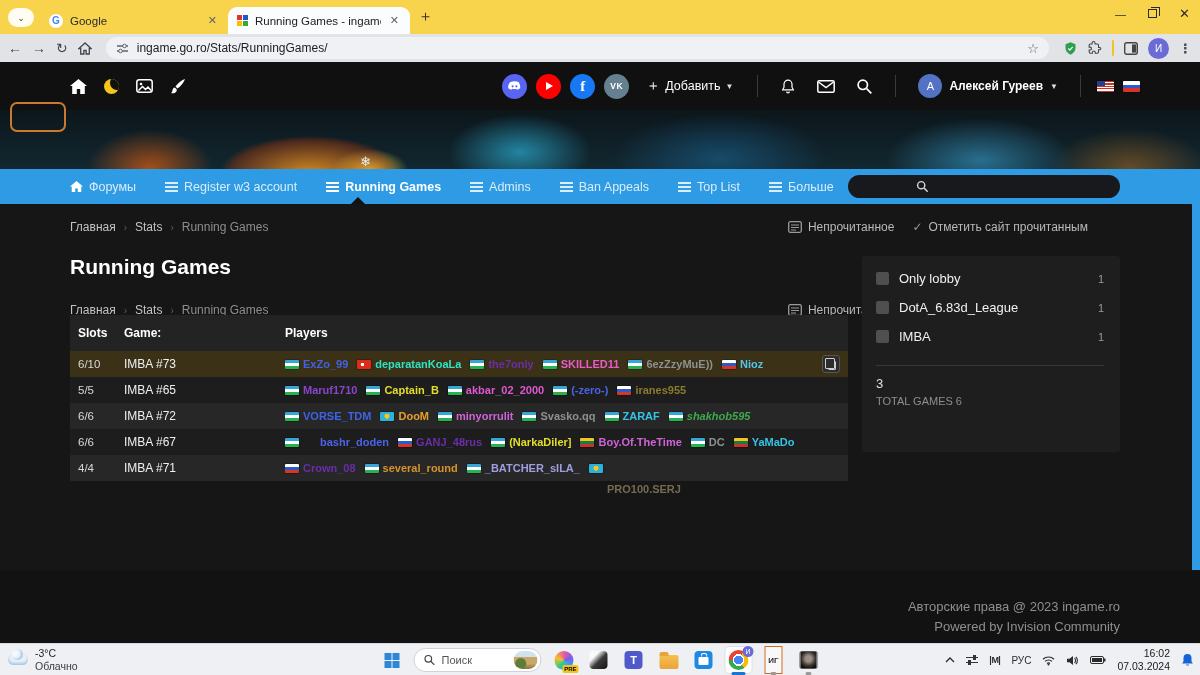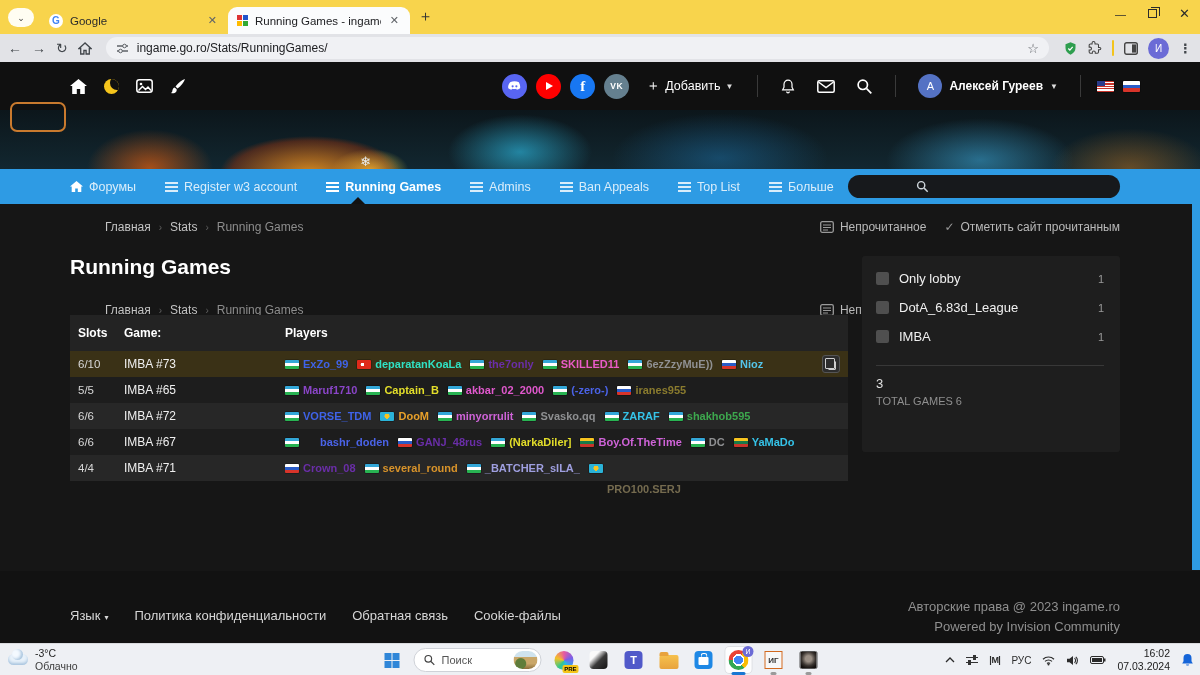--- a/index.html
+++ b/index.html
@@ -96,7 +96,7 @@
 
   
   .content{height:367px;flex:none;position:relative;}
-  .crumb-row{display:flex;align-items:center;padding:16px 80px 0 70px;font-size:12px;margin-left:35px;}
+  .crumb-row{display:flex;align-items:center;padding:16px 112px 0 70px;font-size:12px;}
   .crumb-row.bottom{padding-top:24px;}
   .crumbs{display:flex;align-items:center;gap:8px;}
   .crumbs a{color:#c3c3c3;text-decoration:none;}

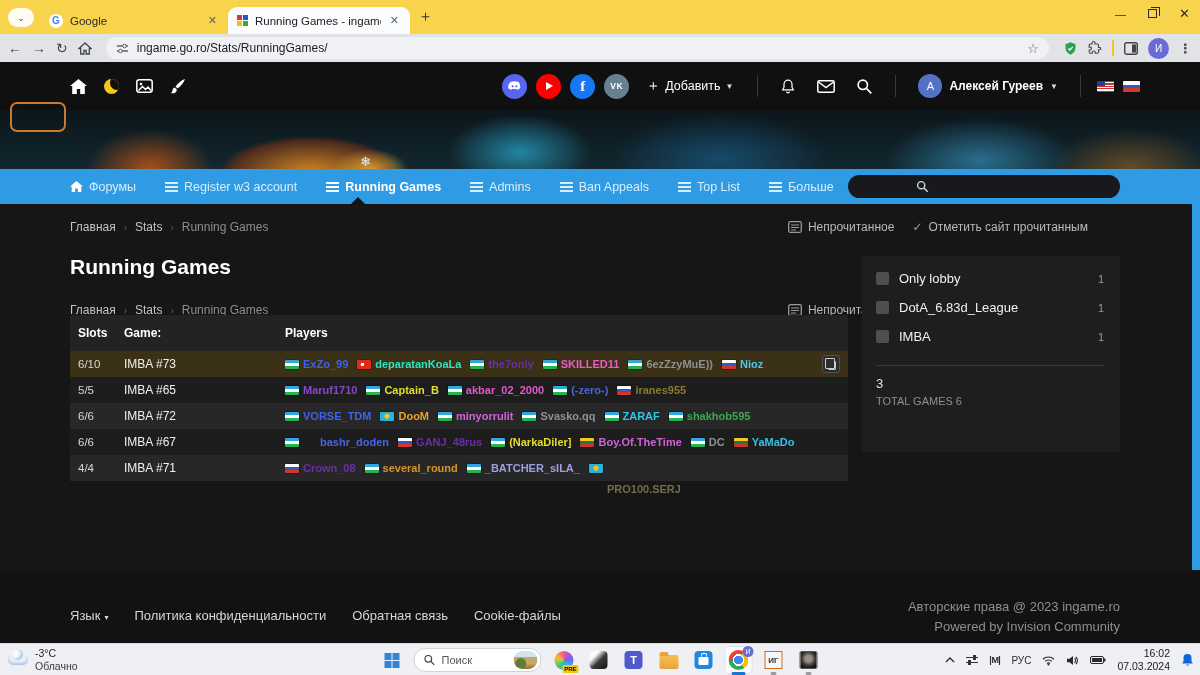--- a/index.html
+++ b/index.html
@@ -511,7 +511,7 @@
                 </span>
                 <span class="player">
                   <span class="flag flag-uz"></span>
-                  <span class="pname" style="color: rgb(61, 168, 78);">shakhob595</span>
+                  <span class="pname" style="color: rgb(61, 168, 78); font-style: italic;">shakhob595</span>
                 </span>
               </div>
             </div>

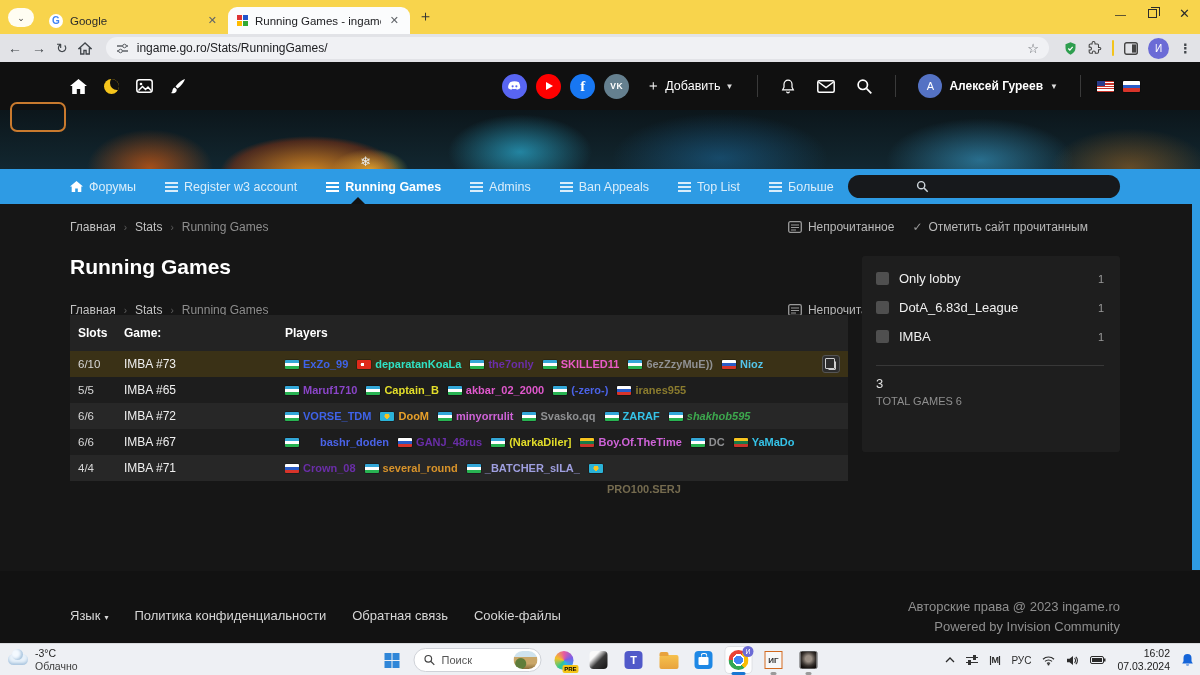--- a/index.html
+++ b/index.html
@@ -618,12 +618,6 @@
     </div>
 
     <div class="site-footer">
-      <div class="footer-links">
-          <a class="f-link">Язык<span class="caret">▾</span></a>
-          <a class="f-link">Политика конфиденциальности</a>
-          <a class="f-link">Обратная связь</a>
-          <a class="f-link">Cookie-файлы</a>
-        </div>
       <div class="footer-right">
         <div>Авторские права @ 2023 ingame.ro</div>
         <div>Powered by Invision Community</div>

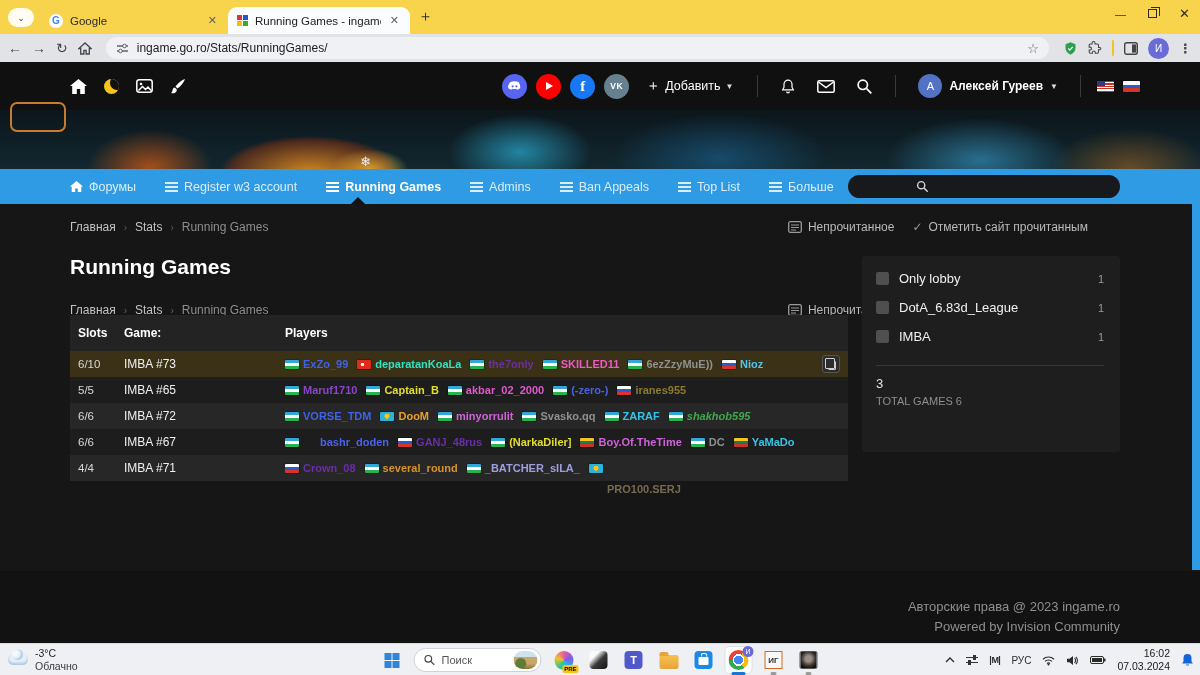--- a/index.html
+++ b/index.html
@@ -183,7 +183,7 @@
     conic-gradient(from -90deg,#ea4335 0 120deg,#fbbc05 120deg 235deg,#34a853 235deg 360deg);position:relative;}
   .chrome-badge{position:absolute;right:-5px;top:-4px;width:11px;height:11px;border-radius:50%;background:#6b6bd6;
     color:#fff;font-size:7px;display:flex;align-items:center;justify-content:center;}
-  .ig-icon{width:18px;height:18px;border:1.5px solid #d2691e;background:#f8f8f8;color:#333;font-size:8px;
+  .ig-icon{width:18px;height:28px;border:1.5px solid #d2691e;background:#f8f8f8;color:#333;font-size:8px;
     font-weight:bold;display:flex;align-items:center;justify-content:center;}
   .game-icon{width:18px;height:18px;border-radius:2px;border:1px solid #555;
     background:radial-gradient(circle at 50% 42%,#9a8f85 0 3px,#3a3430 7px,#14100e 10px);}

